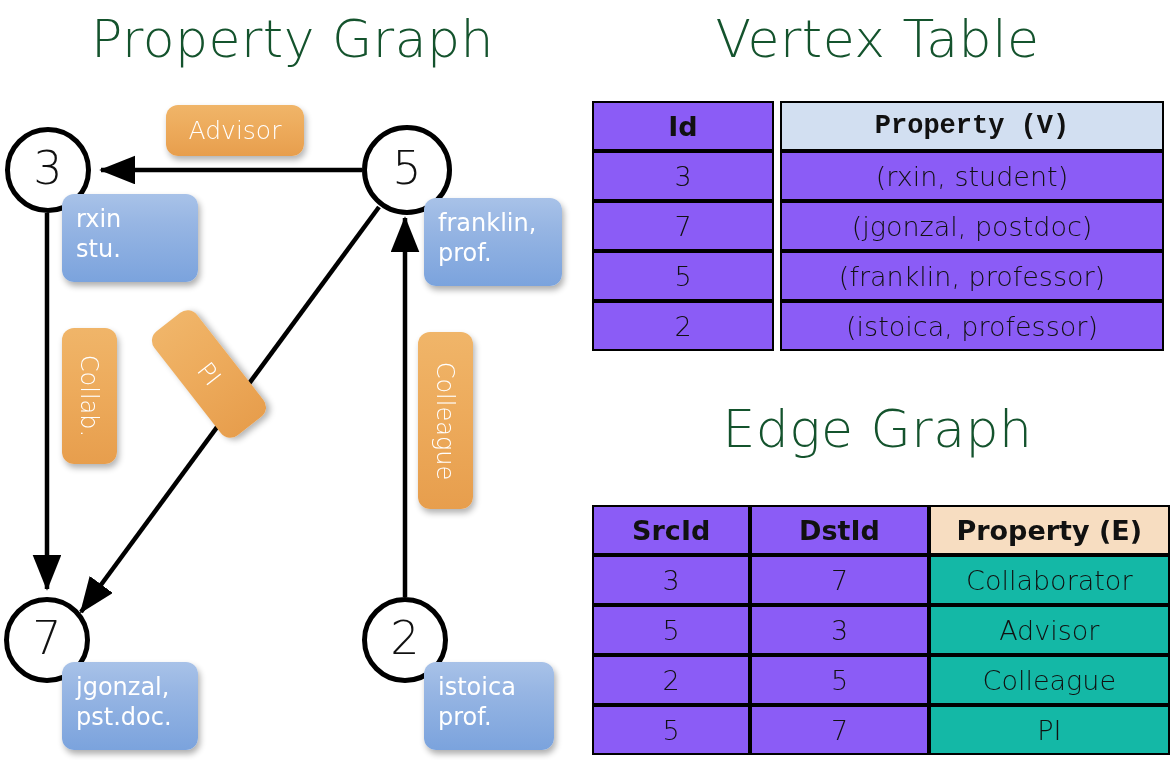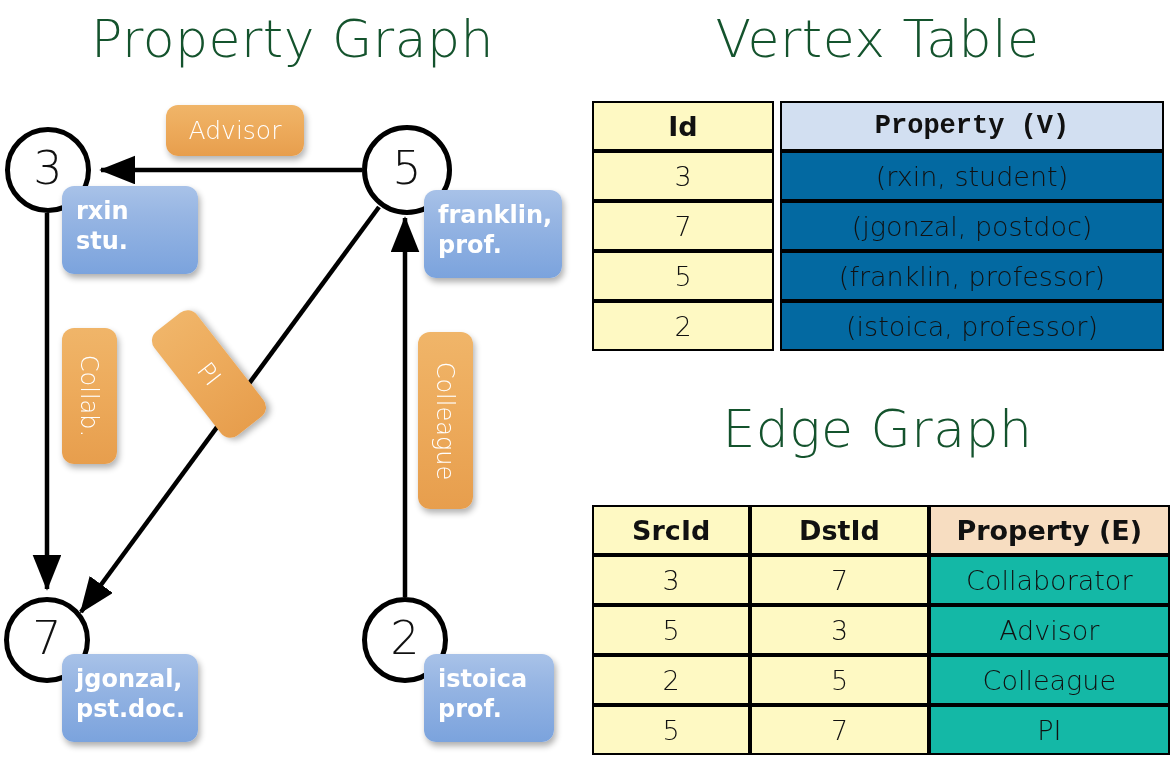--- a/index.html
+++ b/index.html
@@ -99,7 +99,7 @@
     padding:0;
     height:46px;
     font-size:27px;
-    background:#fef9c3;
+    background:#8b5cf6;
     vertical-align:middle;
   }
   .tbl th{font-weight:bold;font-size:27px;}

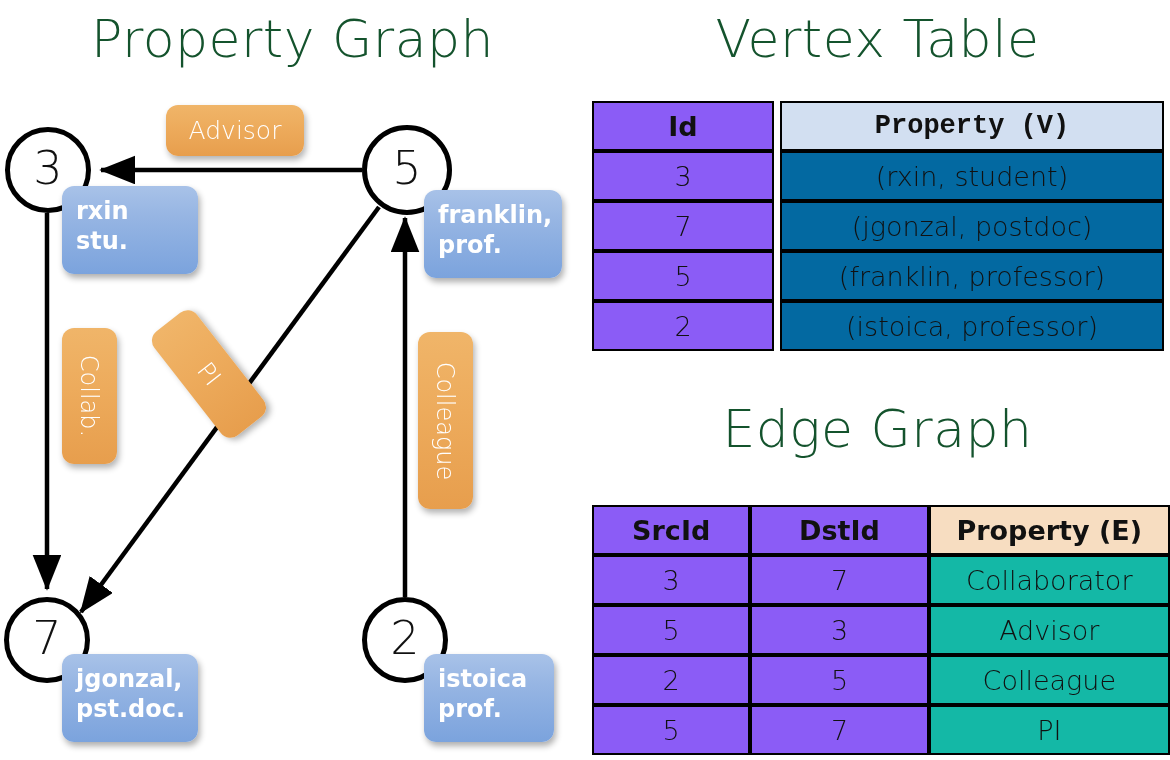--- a/index.html
+++ b/index.html
@@ -107,7 +107,7 @@
 
   #vertex-table{left:592px;top:101px;}
   #vertex-table td.vcol-id, #vertex-table th.vcol-id{width:178px;}
-  #vertex-table td.vcol-prop, #vertex-table th.vcol-prop{width:380px;background:#0369a1;}
+  #vertex-table td.vcol-prop, #vertex-table th.vcol-prop{width:380px;background:#8b5cf6;}
   #vertex-table th.vcol-prop{background:#d2dff1;font-family:Liberation Mono, monospace;}
 
   #edge-table{left:592px;top:505px;}

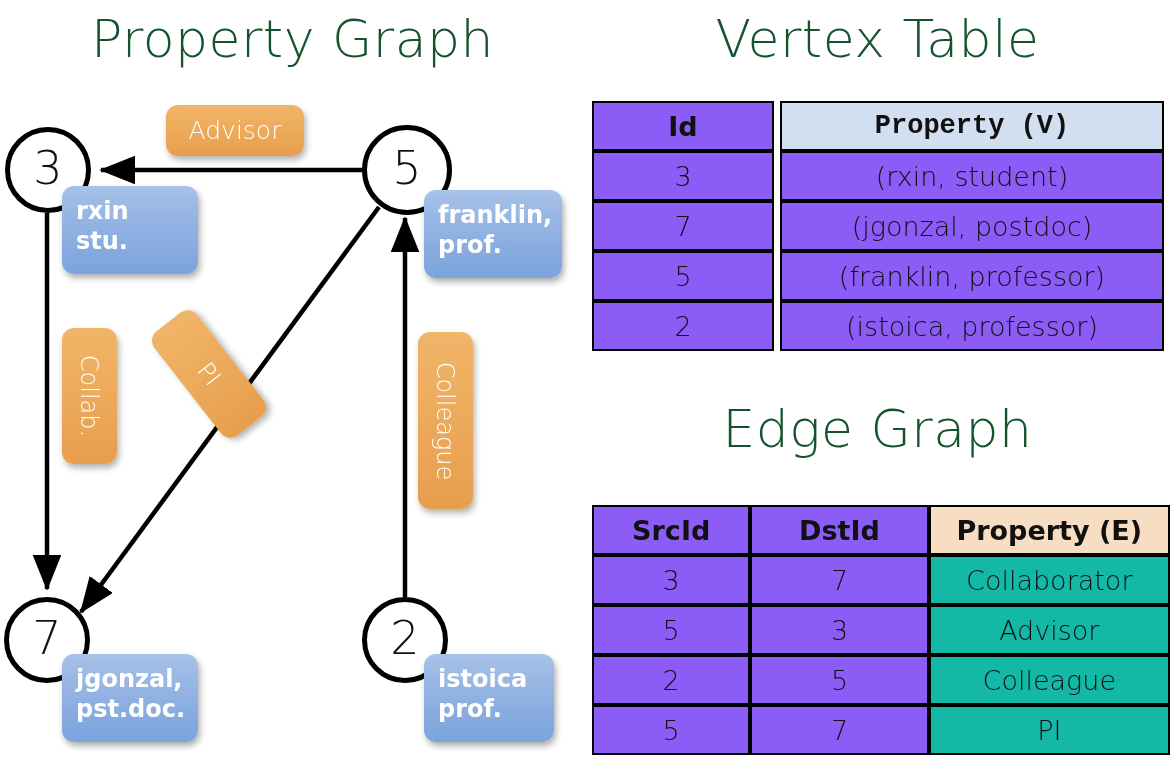--- a/index.html
+++ b/index.html
@@ -58,12 +58,13 @@
     box-shadow:2px 4px 6px rgba(0,0,0,0.32);
     color:#ffffff;
     font-family:"DejaVu Sans","Liberation Sans",sans-serif;
-    font-weight:700;
+    font-weight:400;
     font-size:24px;
     line-height:30px;
     padding:10px 12px 10px 14px;
     box-sizing:border-box;
     z-index:4;
+    margin-top:8px;
   }
 
   

